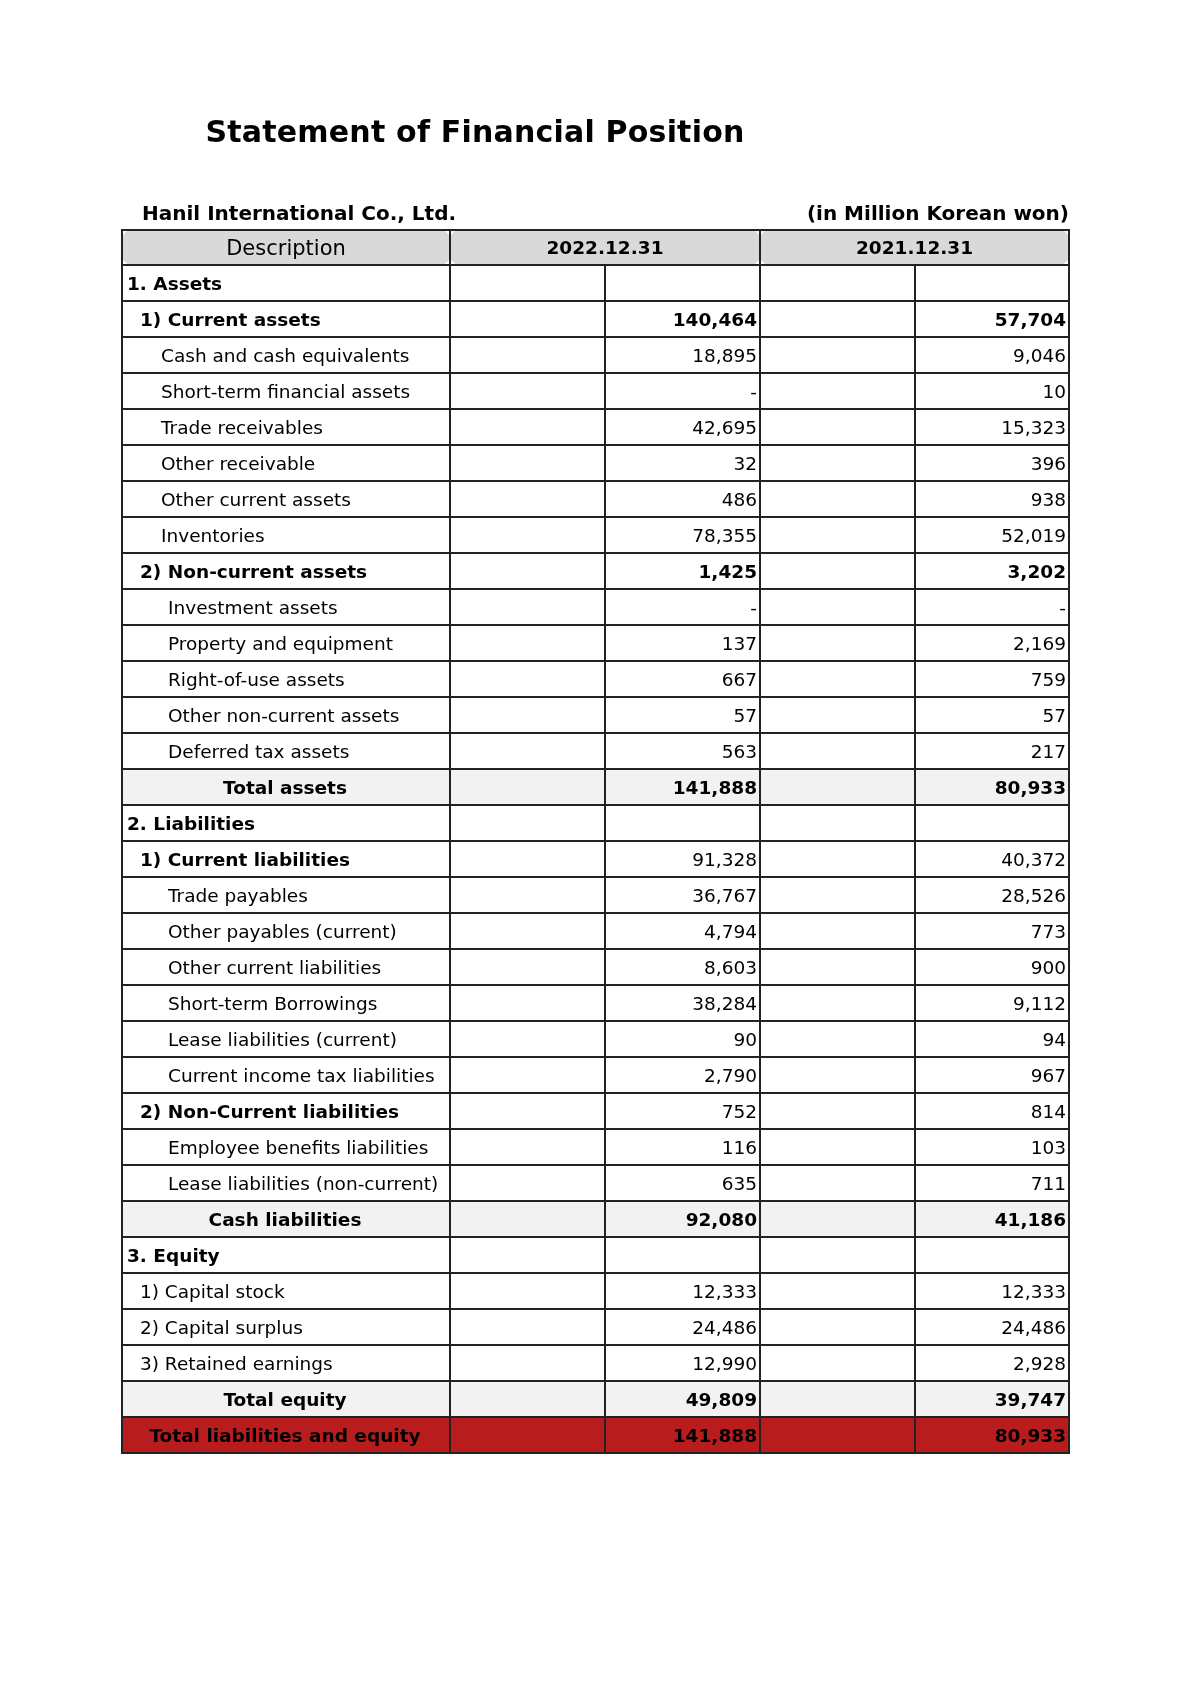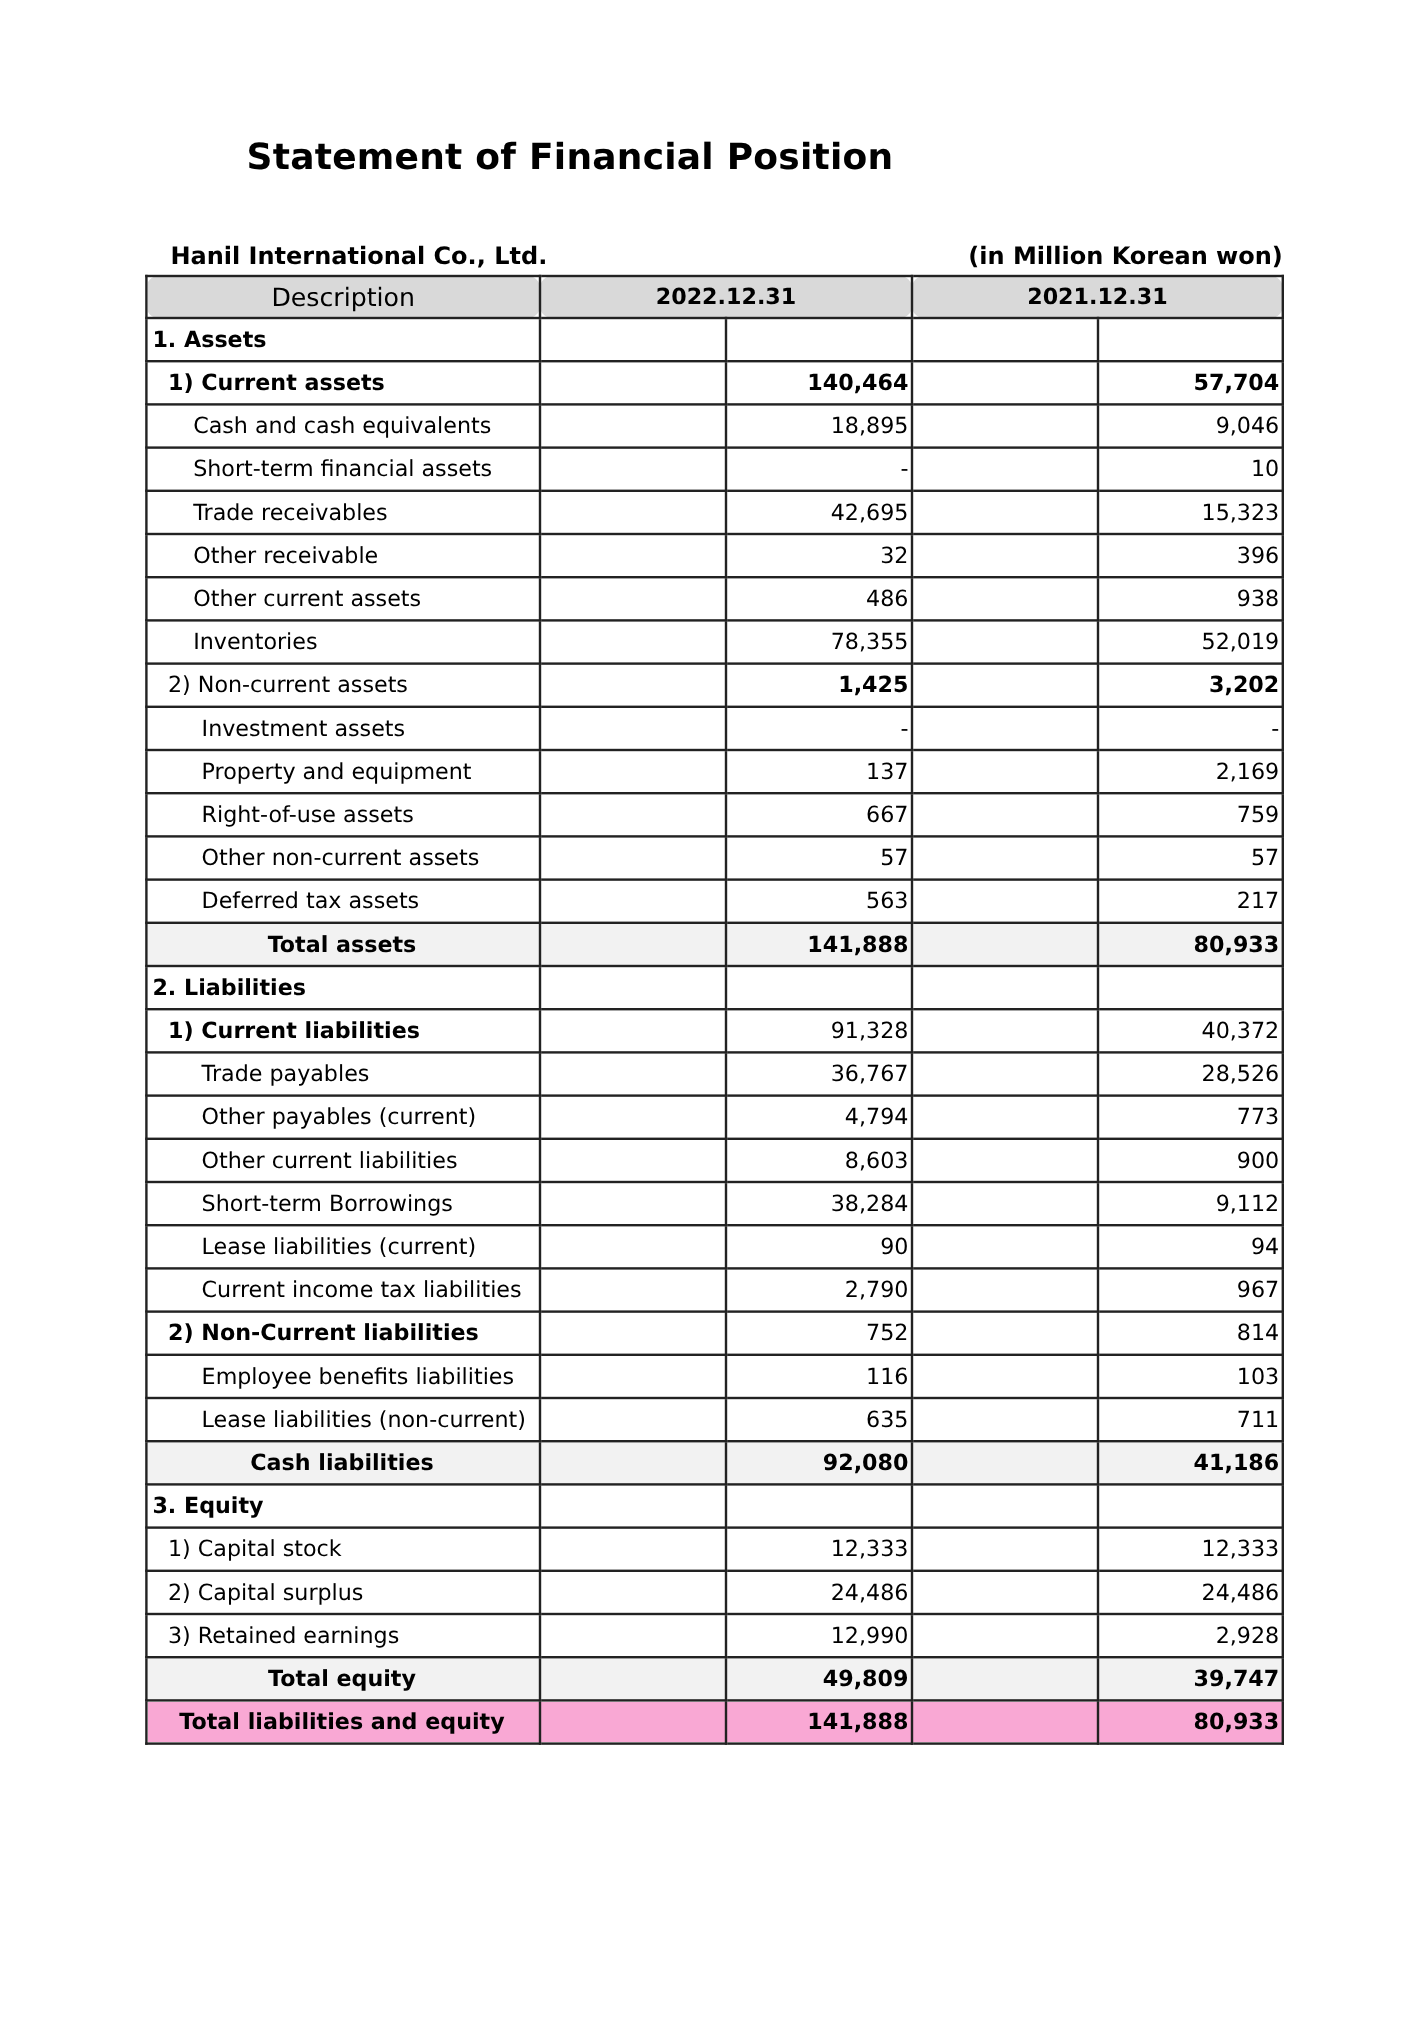--- a/index.html
+++ b/index.html
@@ -114,7 +114,7 @@
         <td class="num">52,019</td>
       </tr>
       <tr class="lvl1 bold">
-        <td class="desc" style="font-weight: normal;">2) Non-current assets</td>
+        <td class="desc" style="font-weight: bold;">2) Non-current assets</td>
         <td class="num"></td>
         <td class="num">1,425</td>
         <td class="num"></td>

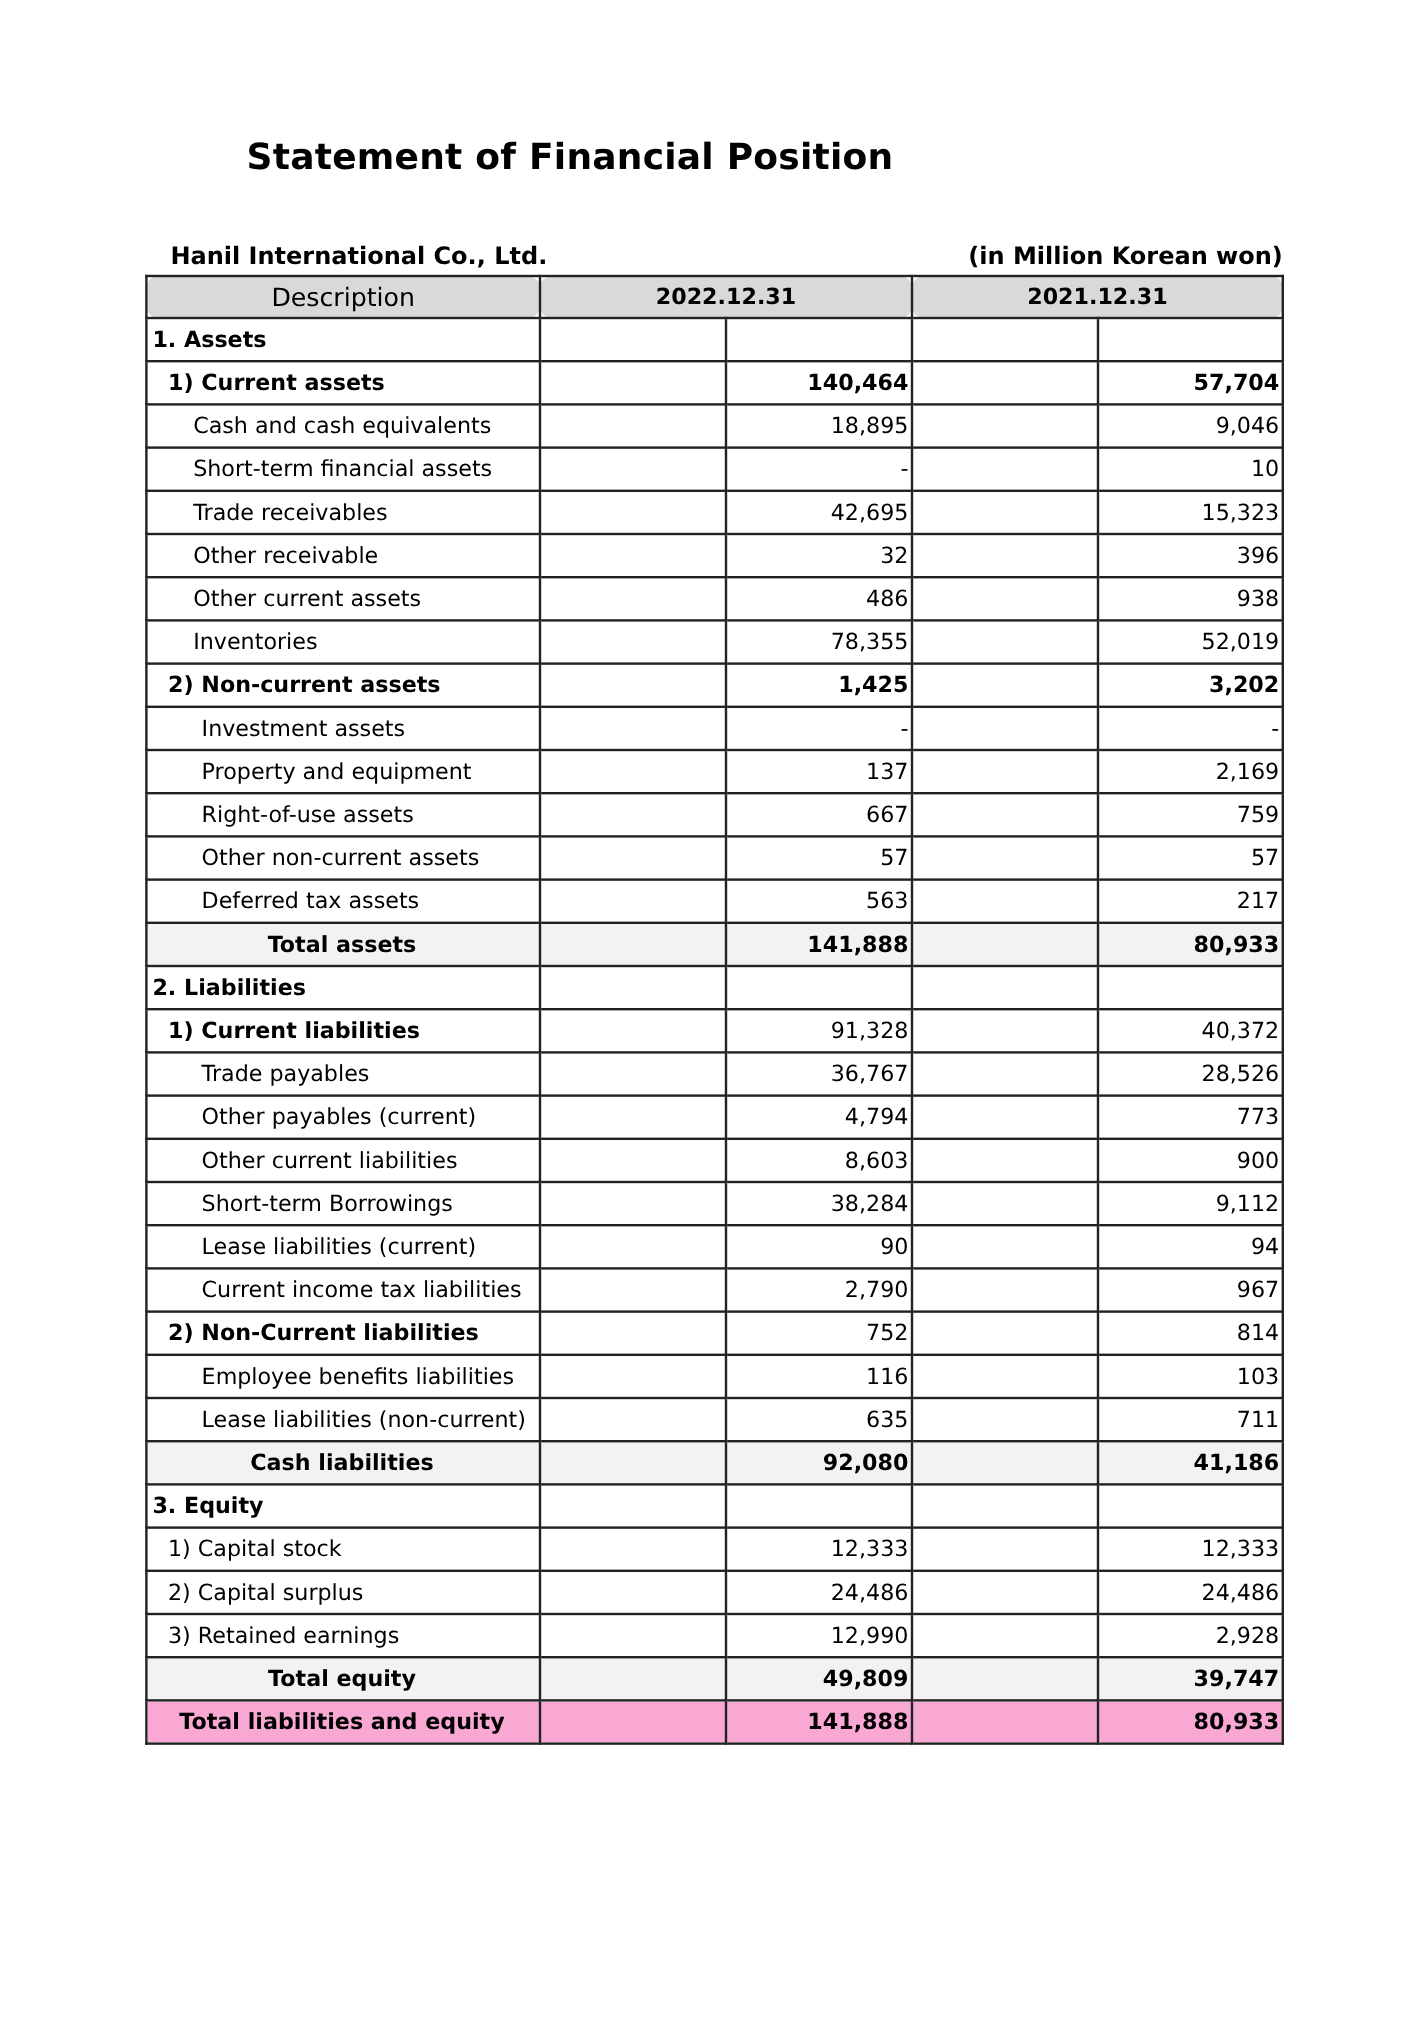--- a/index.html
+++ b/index.html
@@ -31,7 +31,7 @@
   tr.bold td.num { font-weight: bold; }
   tr.total td { background: #f2f2f2; font-weight: bold; }
   tr.total td.desc { text-align: center; padding-left: 0; }
-  tr.grand td { background: #f9a8d4; font-weight: bold; }
+  tr.grand td { background: #b91c1c; font-weight: bold; }
   tr.grand td.desc { text-align: center; padding-left: 0; }
 </style>
 </head>

